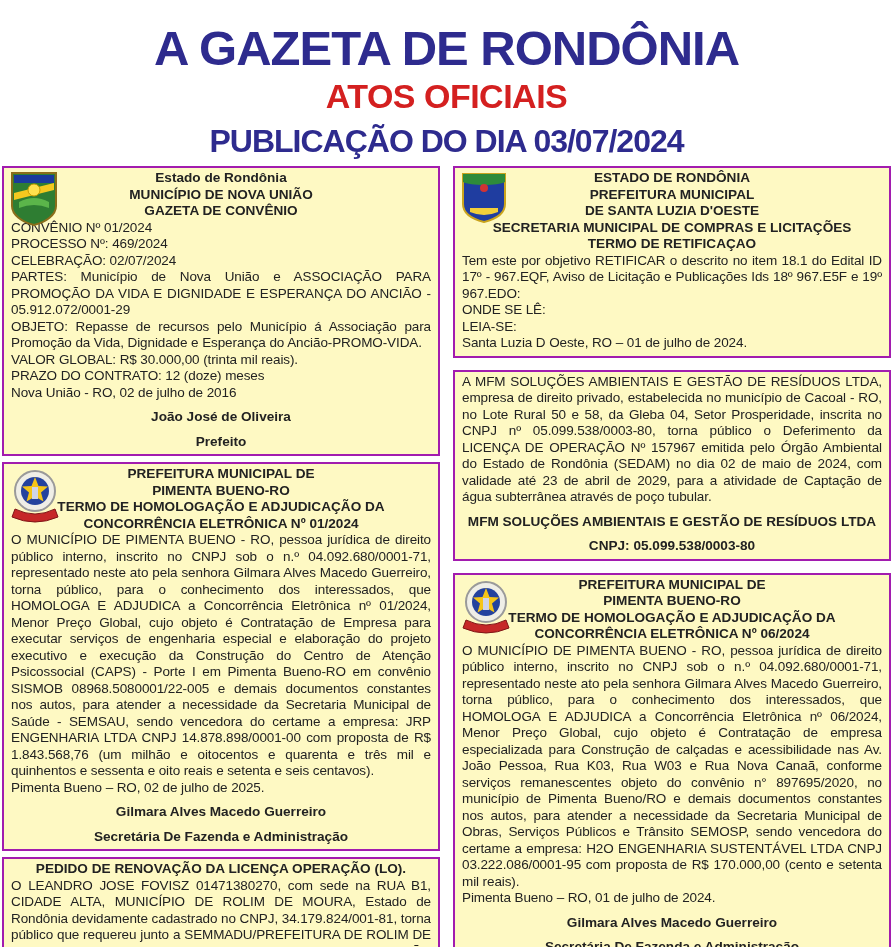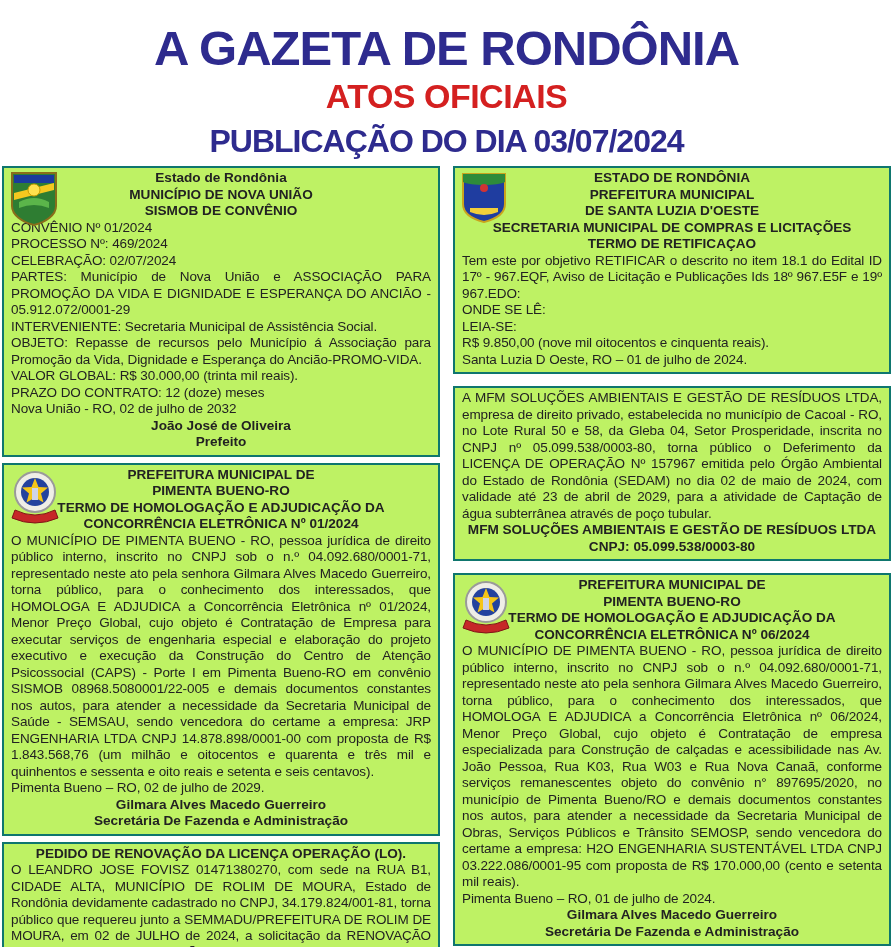--- a/index.html
+++ b/index.html
@@ -27,7 +27,7 @@
   .col{flex:1;min-width:0;}
   
   .box{
-    position:relative;border:2px solid #0f766e;background:#bef264;
+    position:relative;border:2px solid #a21caf;background:#fef9c3;
     padding:2px 7px 4px;margin-bottom:6px;
   }
   .col-right .box{margin-bottom:12px;}

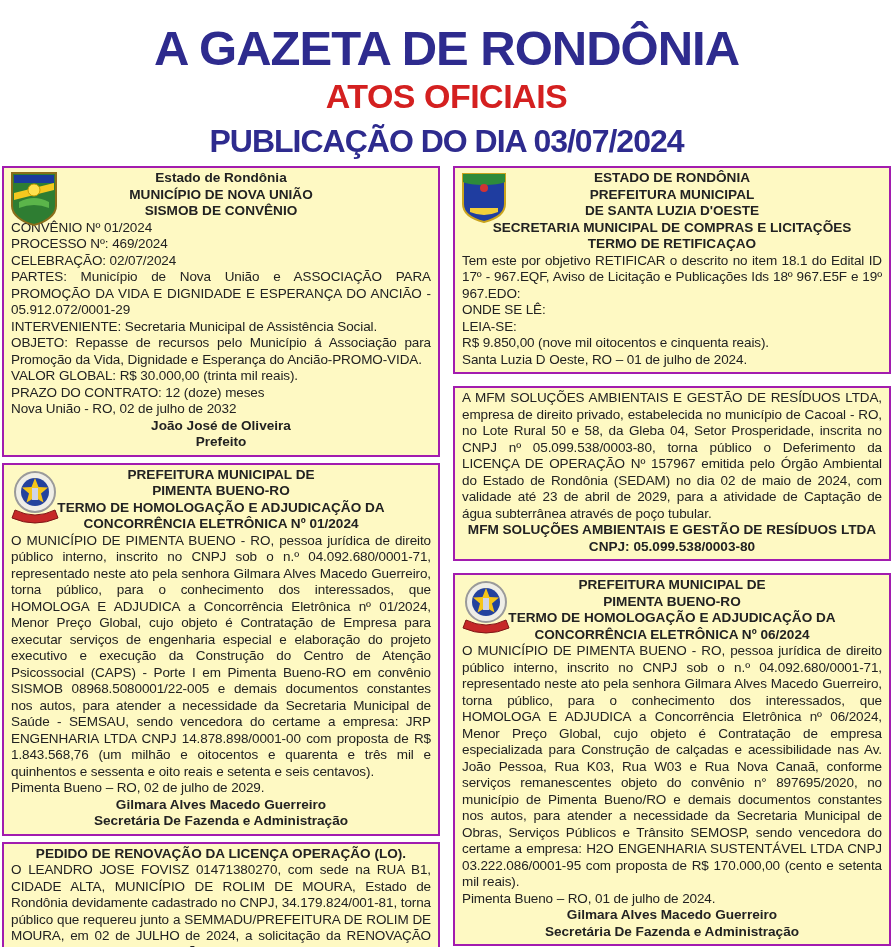--- a/index.html
+++ b/index.html
@@ -61,7 +61,7 @@
       </span>
       <div class="hline">Estado de Rondônia</div>
       <div class="hline">MUNICÍPIO DE NOVA UNIÃO</div>
-      <div class="hline">SISMOB DE CONVÊNIO</div>
+      <div class="hline">GAZETA DE CONVÊNIO</div>
       <div class="p">CONVÊNIO Nº 01/2024</div>
       <div class="p">PROCESSO Nº: 469/2024</div>
       <div class="p">CELEBRAÇÃO: 02/07/2024</div>

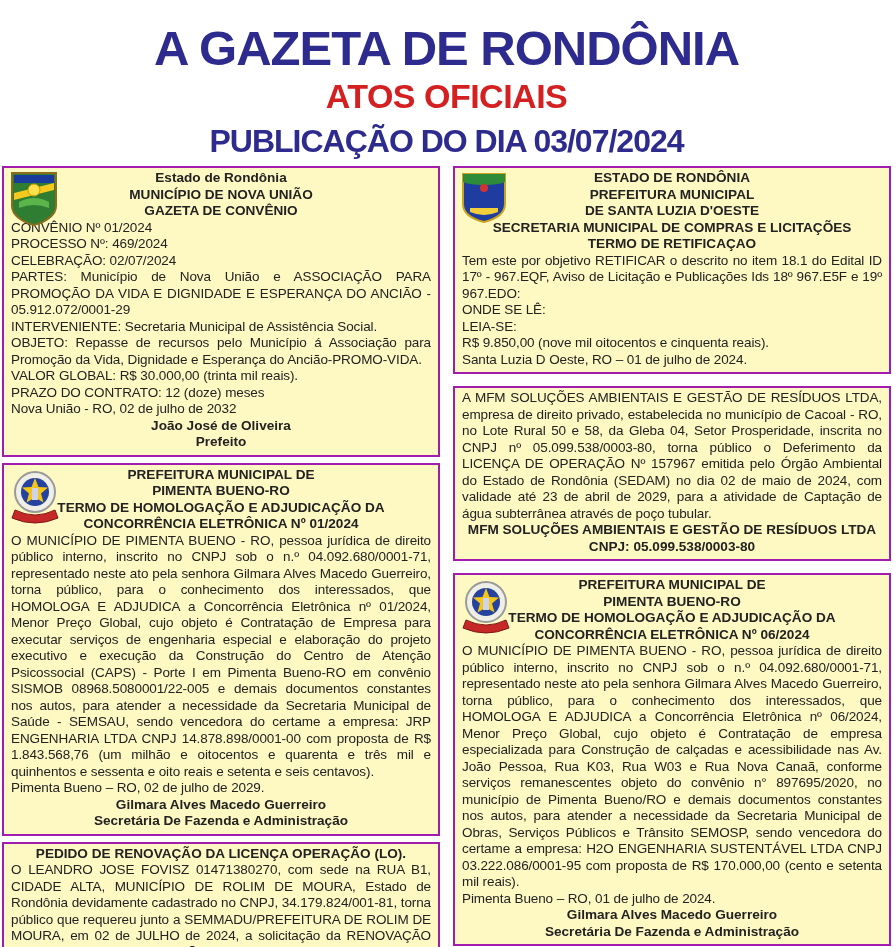--- a/index.html
+++ b/index.html
@@ -66,7 +66,6 @@
       <div class="p">PROCESSO Nº: 469/2024</div>
       <div class="p">CELEBRAÇÃO: 02/07/2024</div>
       <div class="p">PARTES: Município de Nova União e ASSOCIAÇÃO PARA PROMOÇÃO DA VIDA E DIGNIDADE E ESPERANÇA DO ANCIÃO - 05.912.072/0001-29</div>
-      <div class="p">INTERVENIENTE: Secretaria Municipal de Assistência Social.</div>
       <div class="p">OBJETO: Repasse de recursos pelo Município á Associação para Promoção da Vida, Dignidade e Esperança do Ancião-PROMO-VIDA.</div>
       <div class="p">VALOR GLOBAL: R$ 30.000,00 (trinta mil reais).</div>
       <div class="p">PRAZO DO CONTRATO: 12 (doze) meses</div>

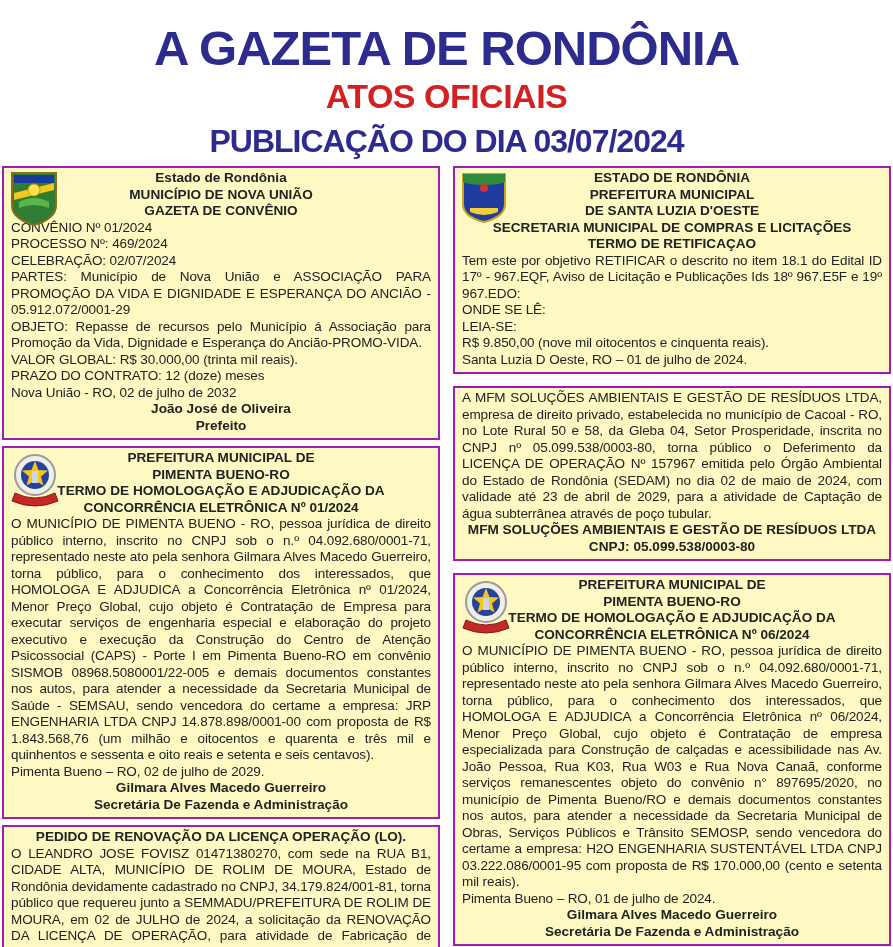--- a/index.html
+++ b/index.html
@@ -121,7 +121,6 @@
       <div class="p">Tem este por objetivo RETIFICAR o descrito no item 18.1 do Edital ID 17º - 967.EQF, Aviso de Licitação e Publicações Ids 18º 967.E5F e 19º 967.EDO:</div>
       <div class="p">ONDE SE LÊ:</div>
       <div class="p">LEIA-SE:</div>
-      <div class="p">R$ 9.850,00 (nove mil oitocentos e cinquenta reais).</div>
       <div class="p">Santa Luzia D Oeste, RO – 01 de julho de 2024.</div>
     </article>
 

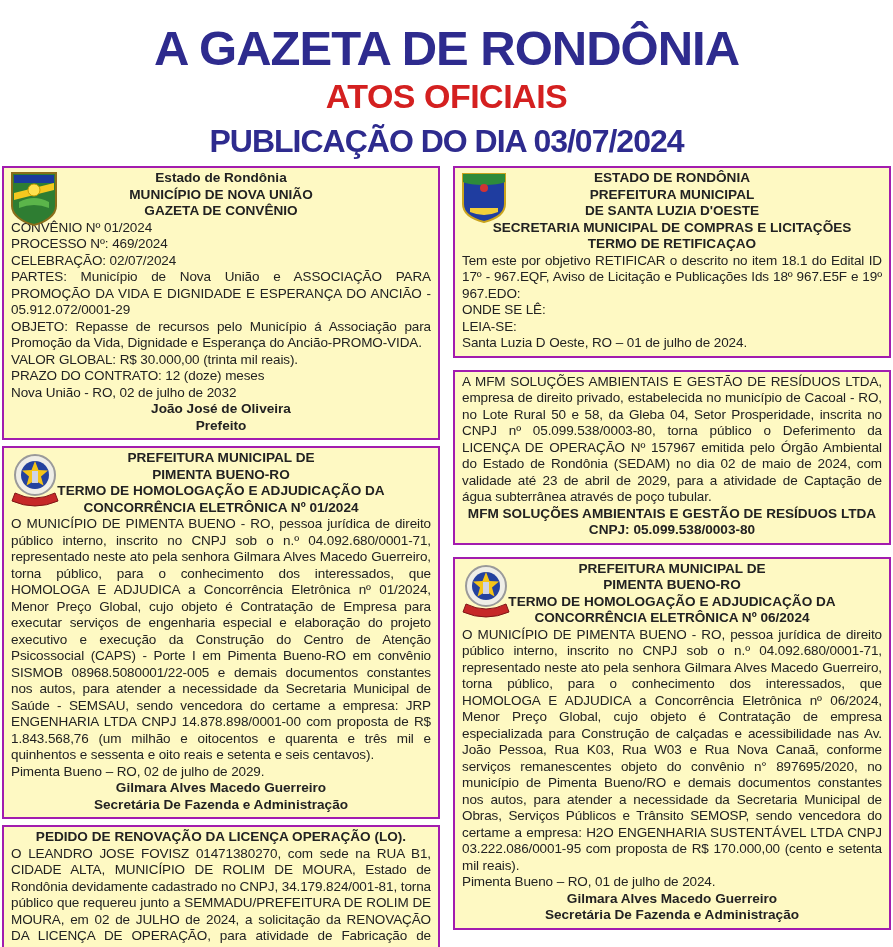--- a/index.html
+++ b/index.html
@@ -69,7 +69,7 @@
       <div class="p">OBJETO: Repasse de recursos pelo Município á Associação para Promoção da Vida, Dignidade e Esperança do Ancião-PROMO-VIDA.</div>
       <div class="p">VALOR GLOBAL: R$ 30.000,00 (trinta mil reais).</div>
       <div class="p">PRAZO DO CONTRATO: 12 (doze) meses</div>
-      <div class="p">Nova União - RO, 02 de julho de 2032</div>
+      <div class="p">Nova União - RO, 02 de julho de 2016</div>
       <div class="sig">João José de Oliveira</div>
       <div class="sig">Prefeito</div>
     </article>

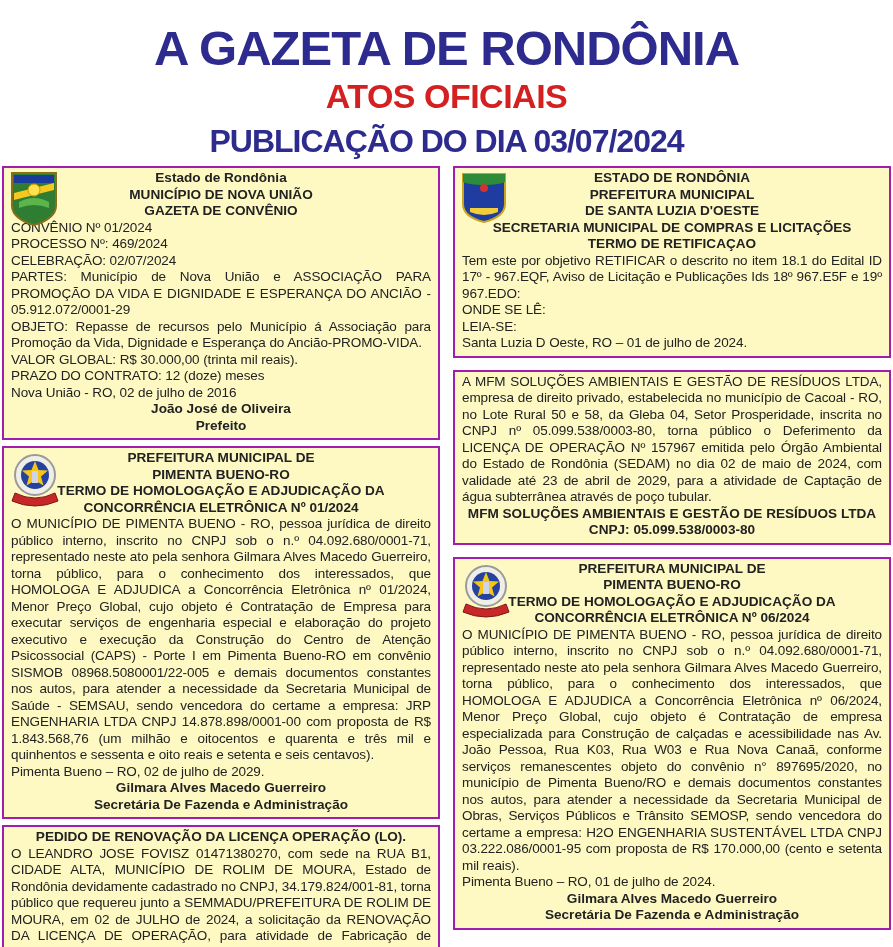--- a/index.html
+++ b/index.html
@@ -34,7 +34,7 @@
   .crest{position:absolute;left:5px;top:3px;}
   .hline{font-weight:bold;text-align:center;font-size:13.6px;line-height:16.5px;}
   .p{font-size:13.5px;line-height:16.5px;text-align:justify;letter-spacing:-0.1px;}
-  .sig{font-weight:bold;text-align:center;font-size:13.6px;line-height:16.5px;}
+  .sig{font-weight:bold;text-align:center;font-size:13.6px;line-height:16.5px;margin-top:8px;}
 </style>
 </head>
 <body>

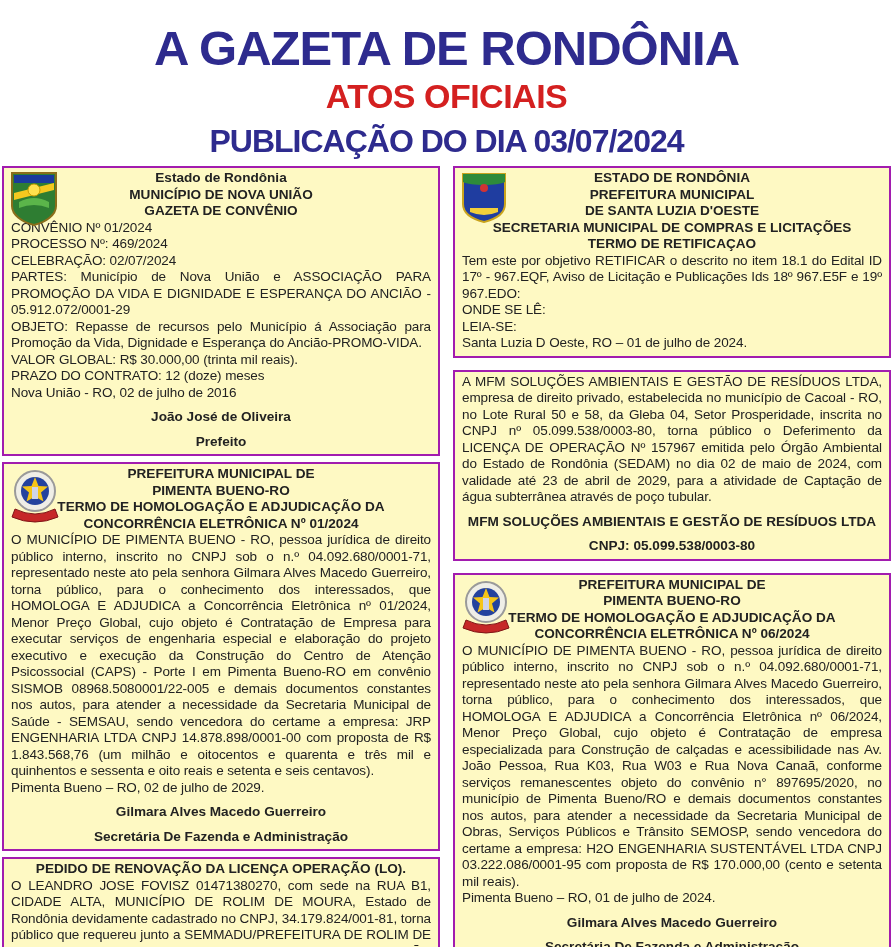--- a/index.html
+++ b/index.html
@@ -89,7 +89,7 @@
       <div class="hline">TERMO DE HOMOLOGAÇÃO E ADJUDICAÇÃO DA</div>
       <div class="hline">CONCORRÊNCIA ELETRÔNICA Nº 01/2024</div>
       <div class="p">O MUNICÍPIO DE PIMENTA BUENO - RO, pessoa jurídica de direito público interno, inscrito no CNPJ sob o n.º 04.092.680/0001-71, representado neste ato pela senhora Gilmara Alves Macedo Guerreiro, torna público, para o conhecimento dos interessados, que HOMOLOGA E ADJUDICA a Concorrência Eletrônica nº 01/2024, Menor Preço Global, cujo objeto é Contratação de Empresa para executar serviços de engenharia especial e elaboração do projeto executivo e execução da Construção do Centro de Atenção Psicossocial (CAPS) - Porte I em Pimenta Bueno-RO em convênio SISMOB 08968.5080001/22-005 e demais documentos constantes nos autos, para atender a necessidade da Secretaria Municipal de Saúde - SEMSAU, sendo vencedora do certame a empresa: JRP ENGENHARIA LTDA CNPJ 14.878.898/0001-00 com proposta de R$ 1.843.568,76 (um milhão e oitocentos e quarenta e três mil e quinhentos e sessenta e oito reais e setenta e seis centavos).</div>
-      <div class="p">Pimenta Bueno – RO, 02 de julho de 2029.</div>
+      <div class="p">Pimenta Bueno – RO, 02 de julho de 2025.</div>
       <div class="sig">Gilmara Alves Macedo Guerreiro</div>
       <div class="sig">Secretária De Fazenda e Administração</div>
     </article>

